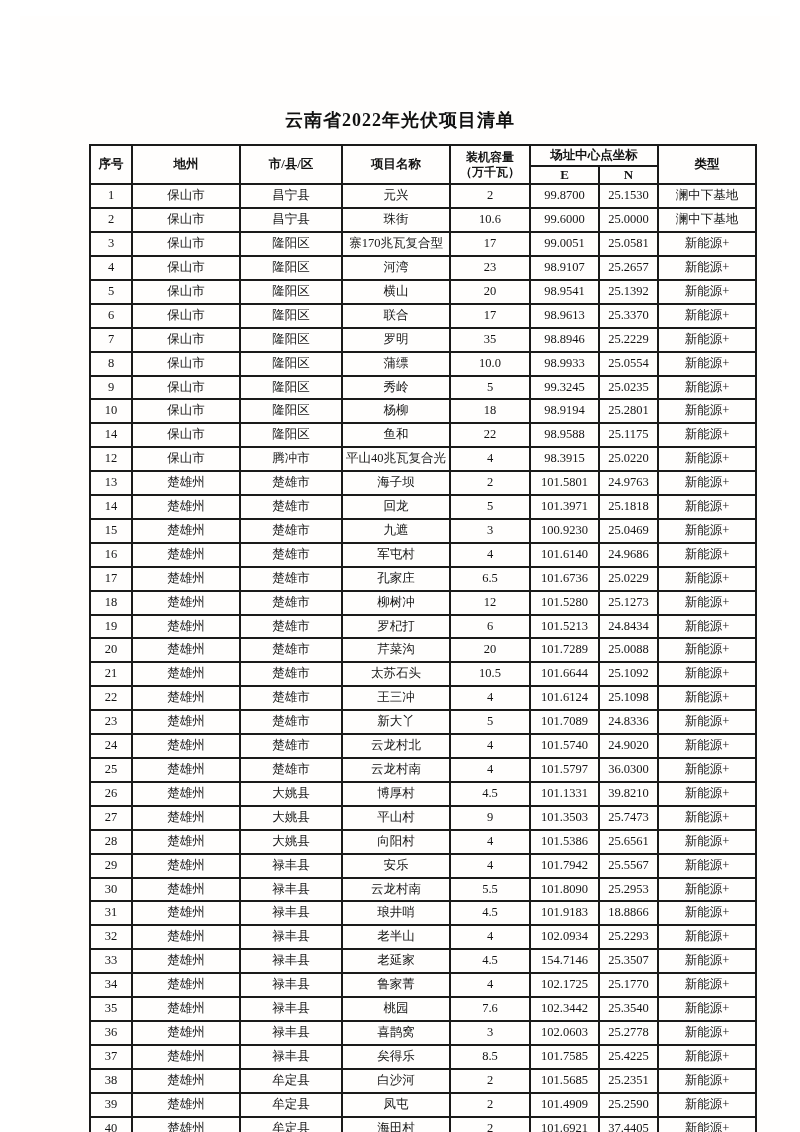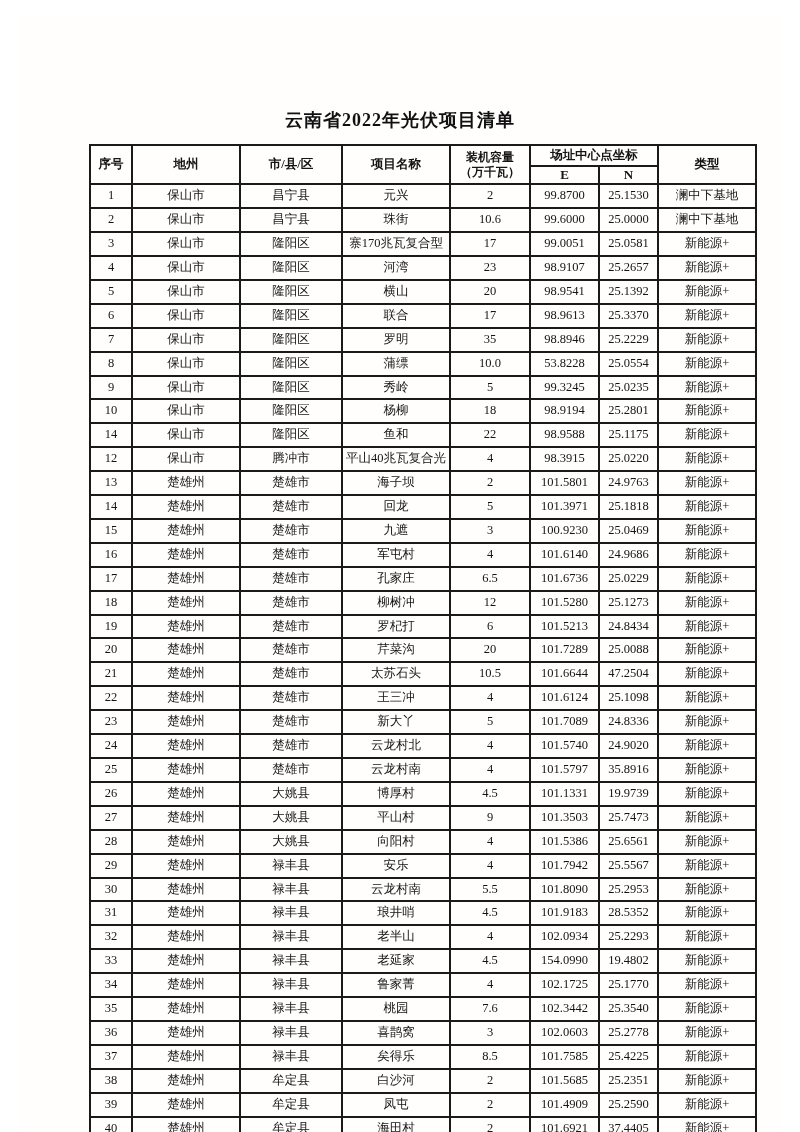--- a/index.html
+++ b/index.html
@@ -172,7 +172,7 @@
           <td>隆阳区</td>
           <td>蒲缥</td>
           <td class="num">10.0</td>
-          <td class="num">53.8228</td>
+          <td class="num">98.9933</td>
           <td class="num">25.0554</td>
           <td>新能源+</td>
         </tr>

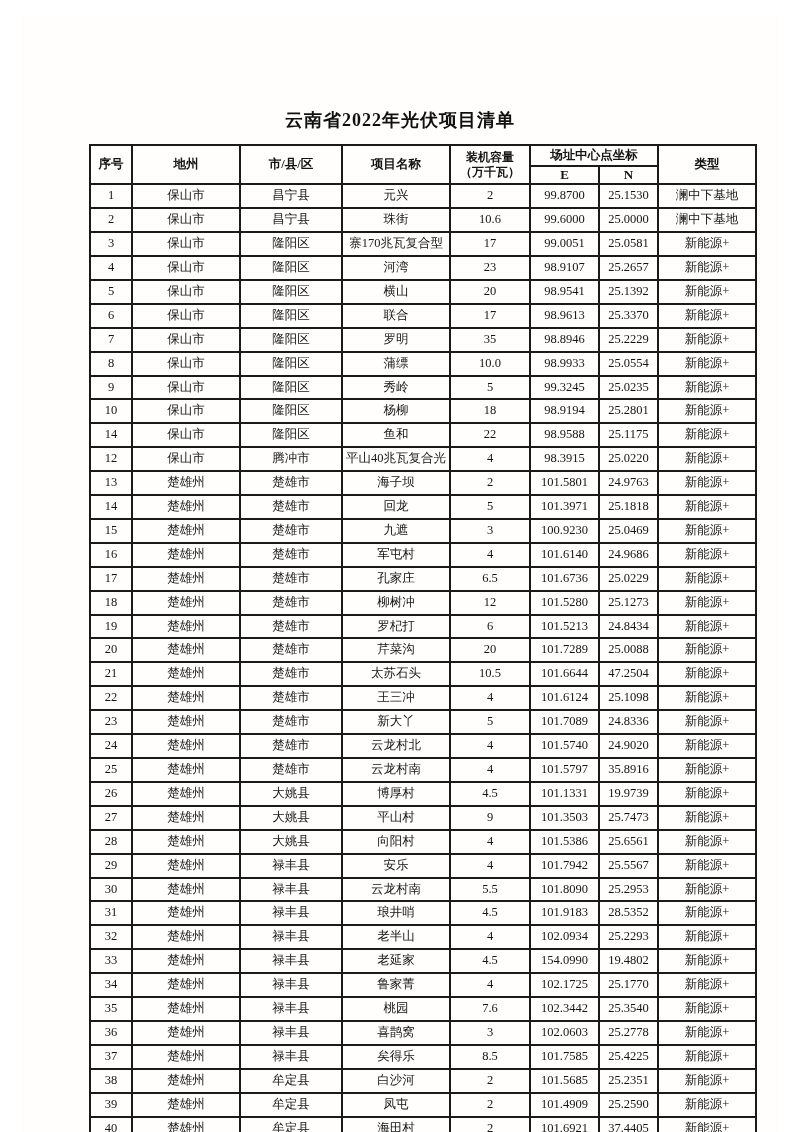--- a/index.html
+++ b/index.html
@@ -303,7 +303,7 @@
           <td>太苏石头</td>
           <td class="num">10.5</td>
           <td class="num">101.6644</td>
-          <td class="num">47.2504</td>
+          <td class="num">25.1092</td>
           <td>新能源+</td>
         </tr>
         <tr>

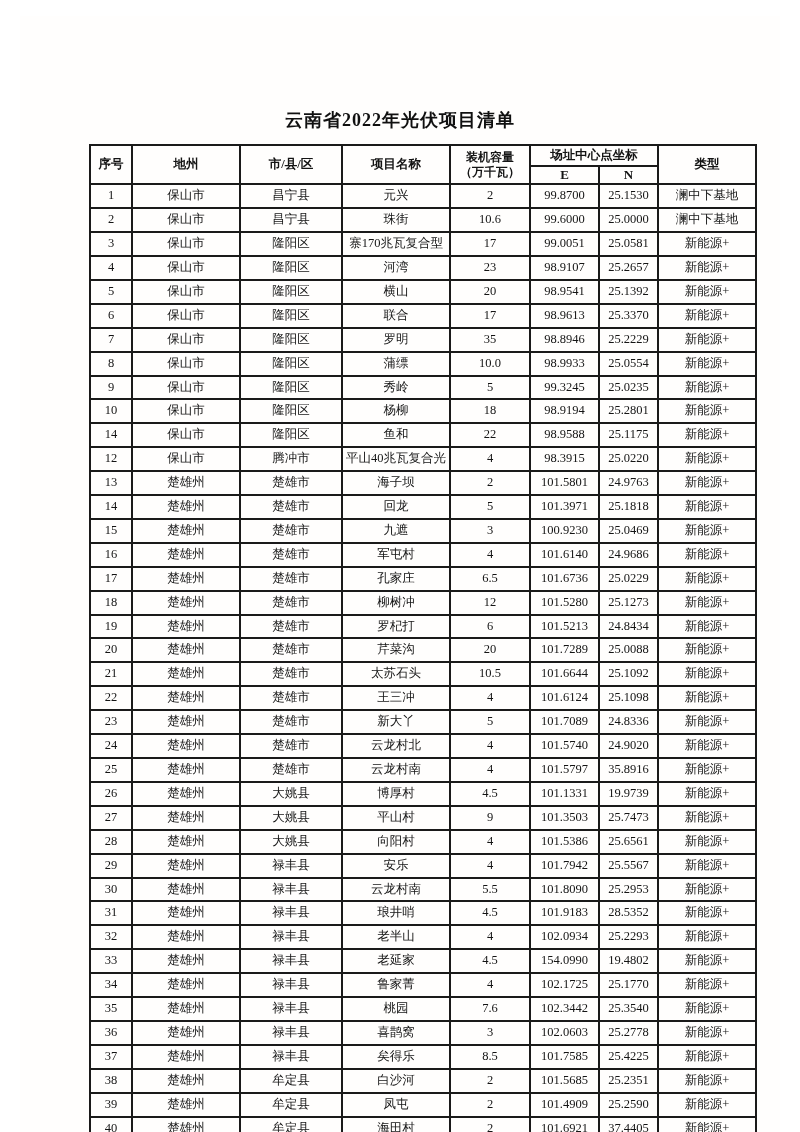--- a/index.html
+++ b/index.html
@@ -343,7 +343,7 @@
           <td>云龙村南</td>
           <td class="num">4</td>
           <td class="num">101.5797</td>
-          <td class="num">35.8916</td>
+          <td class="num">36.0300</td>
           <td>新能源+</td>
         </tr>
         <tr>

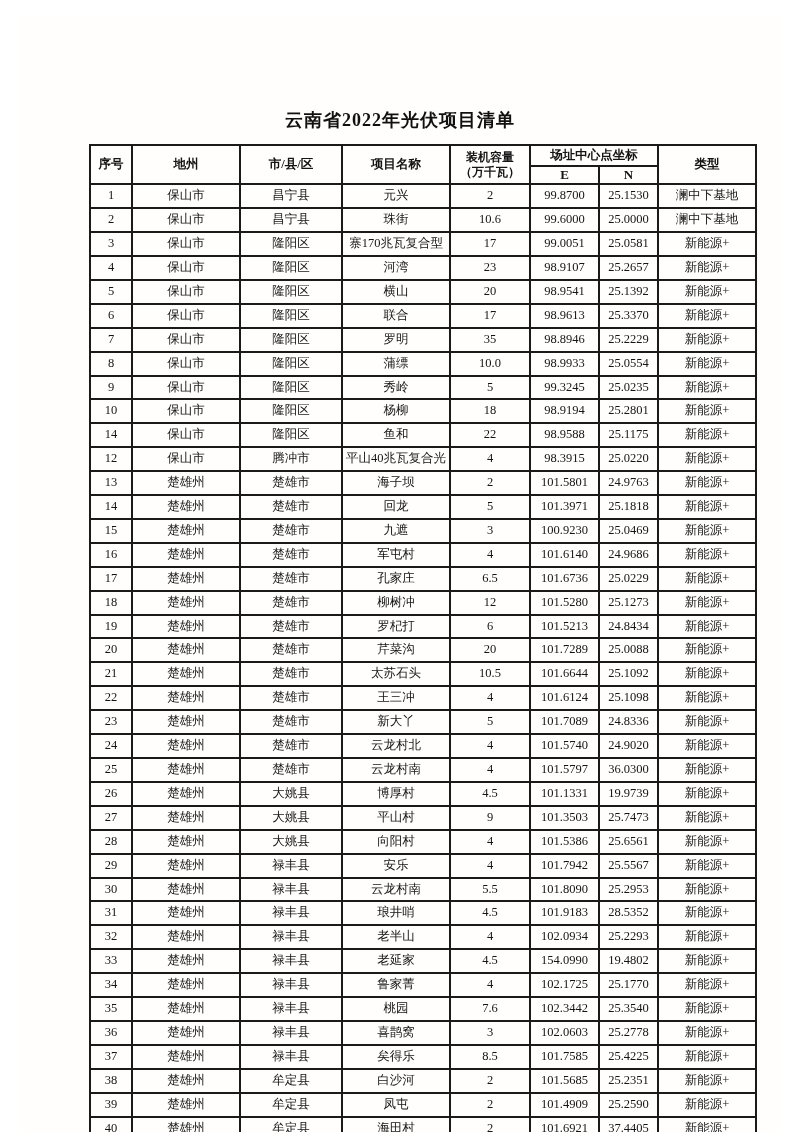--- a/index.html
+++ b/index.html
@@ -353,7 +353,7 @@
           <td>博厚村</td>
           <td class="num">4.5</td>
           <td class="num">101.1331</td>
-          <td class="num">19.9739</td>
+          <td class="num">39.8210</td>
           <td>新能源+</td>
         </tr>
         <tr>

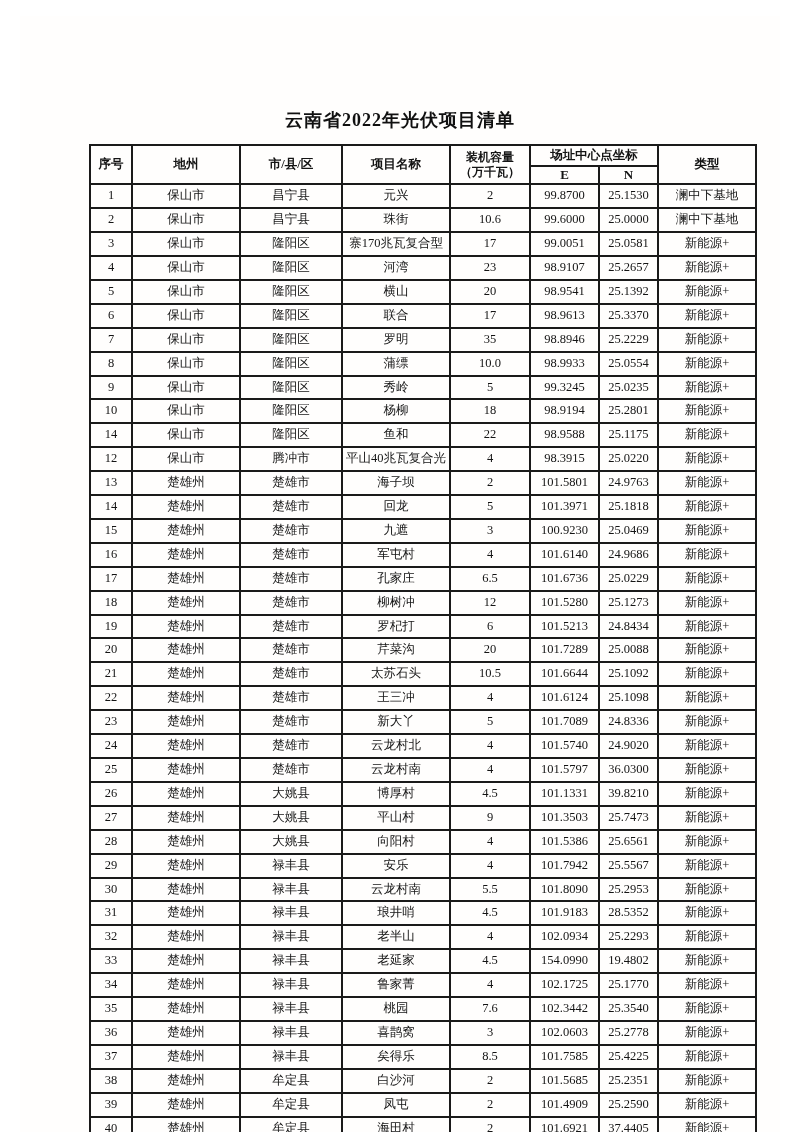--- a/index.html
+++ b/index.html
@@ -403,7 +403,7 @@
           <td>琅井哨</td>
           <td class="num">4.5</td>
           <td class="num">101.9183</td>
-          <td class="num">28.5352</td>
+          <td class="num">18.8866</td>
           <td>新能源+</td>
         </tr>
         <tr>

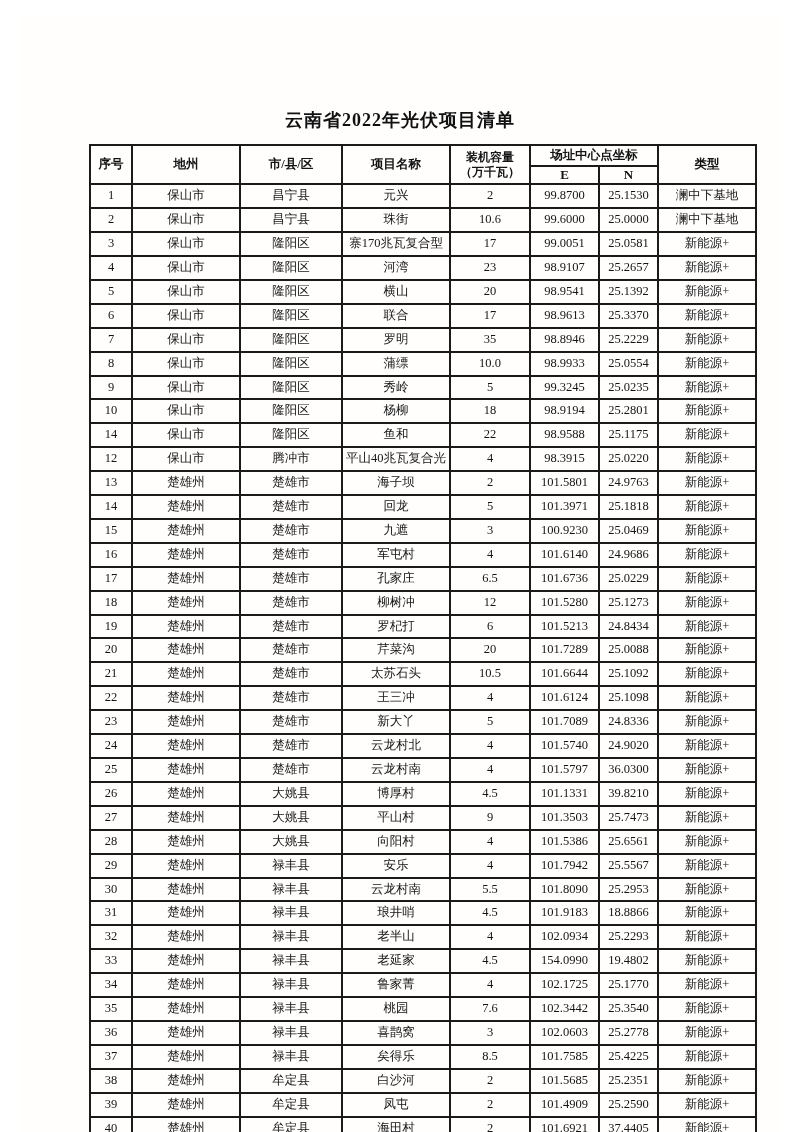--- a/index.html
+++ b/index.html
@@ -422,7 +422,7 @@
           <td>禄丰县</td>
           <td>老延家</td>
           <td class="num">4.5</td>
-          <td class="num">154.0990</td>
+          <td class="num">154.7146</td>
           <td class="num">19.4802</td>
           <td>新能源+</td>
         </tr>

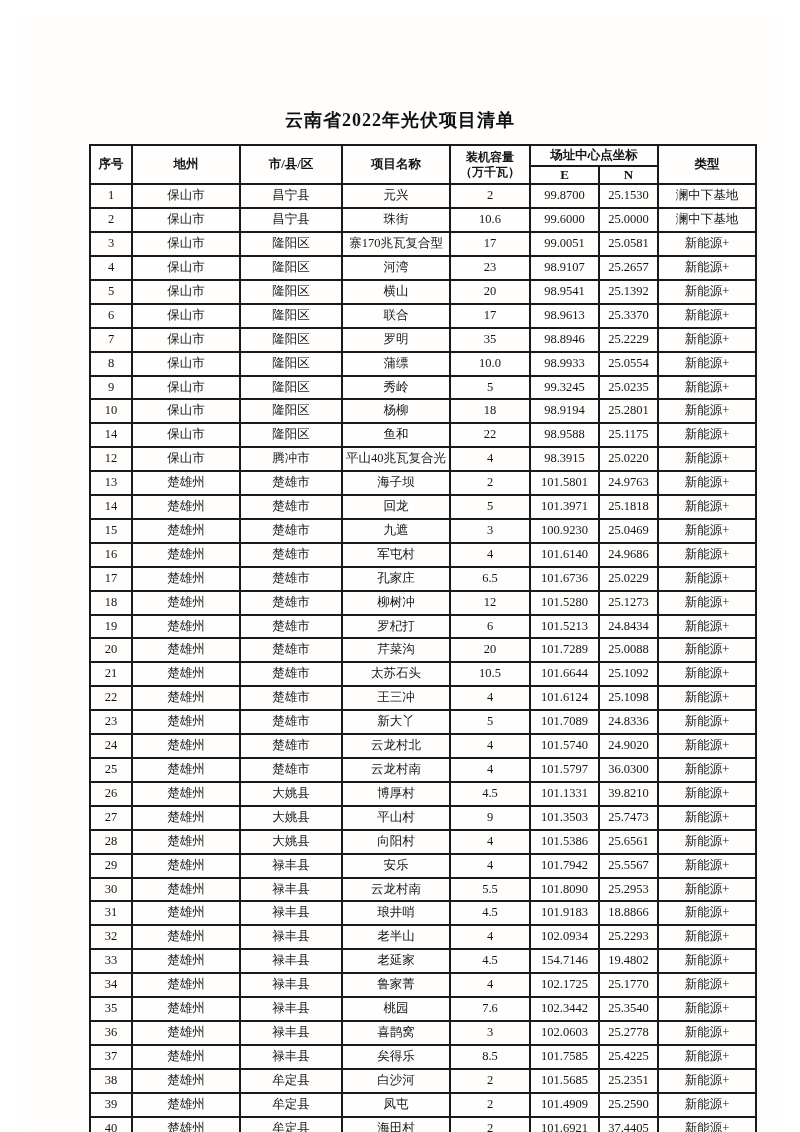--- a/index.html
+++ b/index.html
@@ -423,7 +423,7 @@
           <td>老延家</td>
           <td class="num">4.5</td>
           <td class="num">154.7146</td>
-          <td class="num">19.4802</td>
+          <td class="num">25.3507</td>
           <td>新能源+</td>
         </tr>
         <tr>

